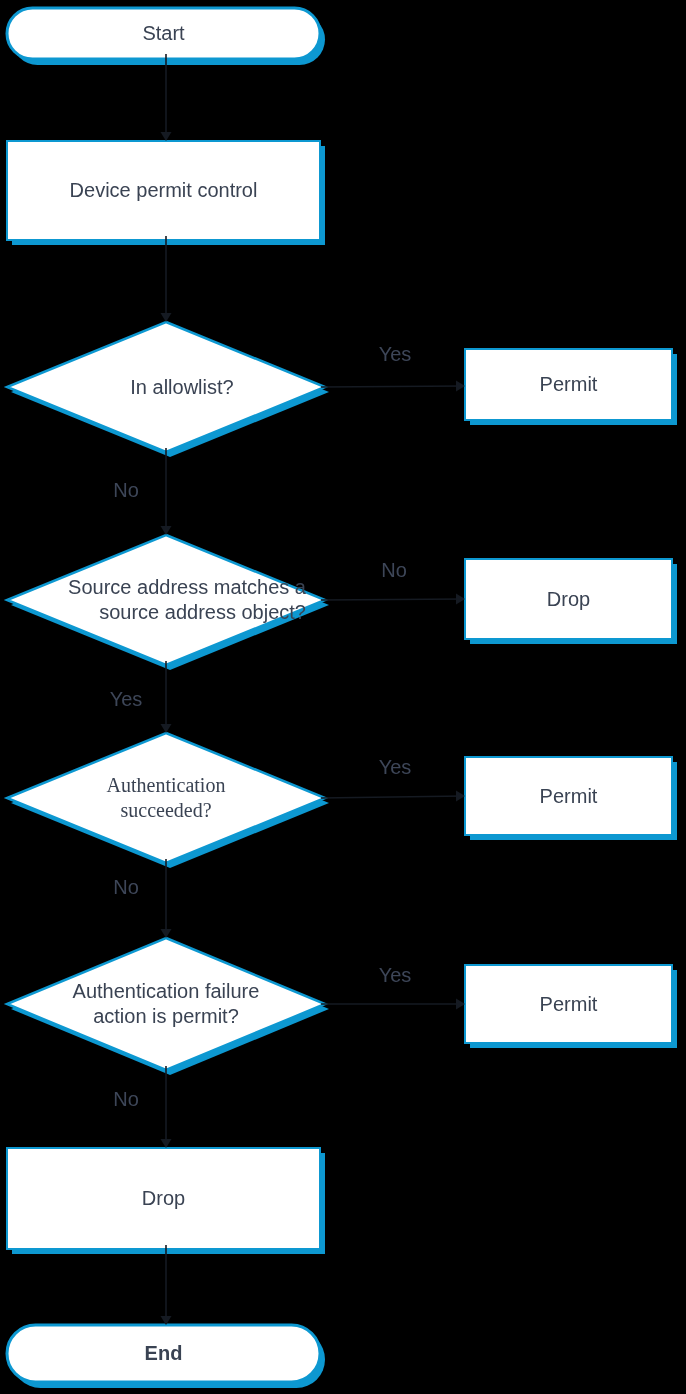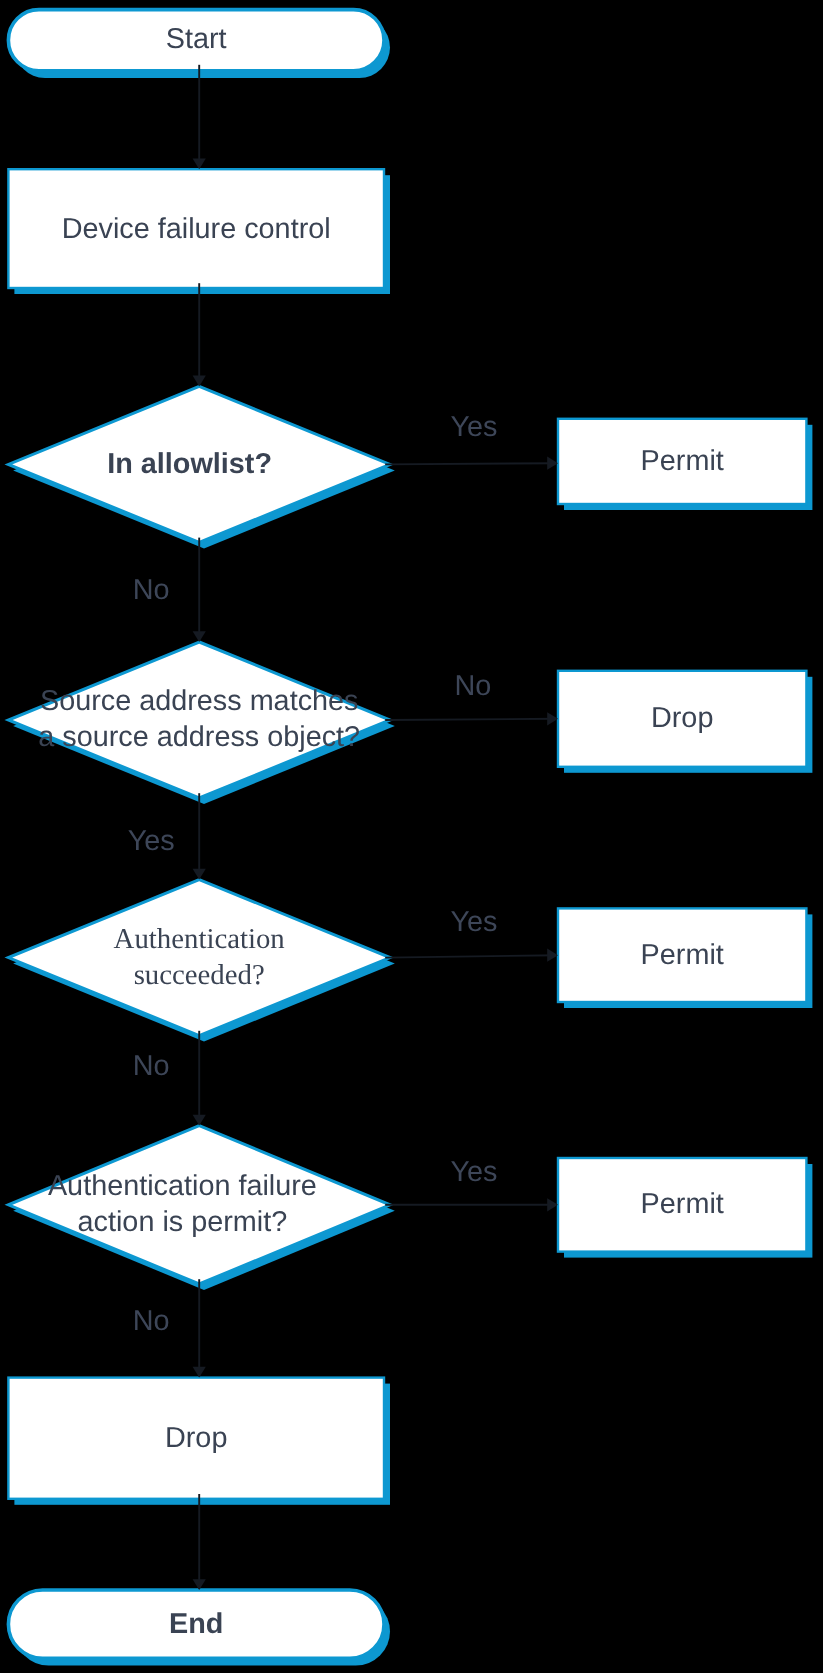--- a/index.html
+++ b/index.html
@@ -32,7 +32,7 @@
     display:flex;align-items:center;justify-content:center;
     text-align:center;
     color:var(--text);
-    font-size:24px;line-height:1.25;
+    font-size:20px;line-height:1.25;
     pointer-events:none;
   }
   .edge-label{

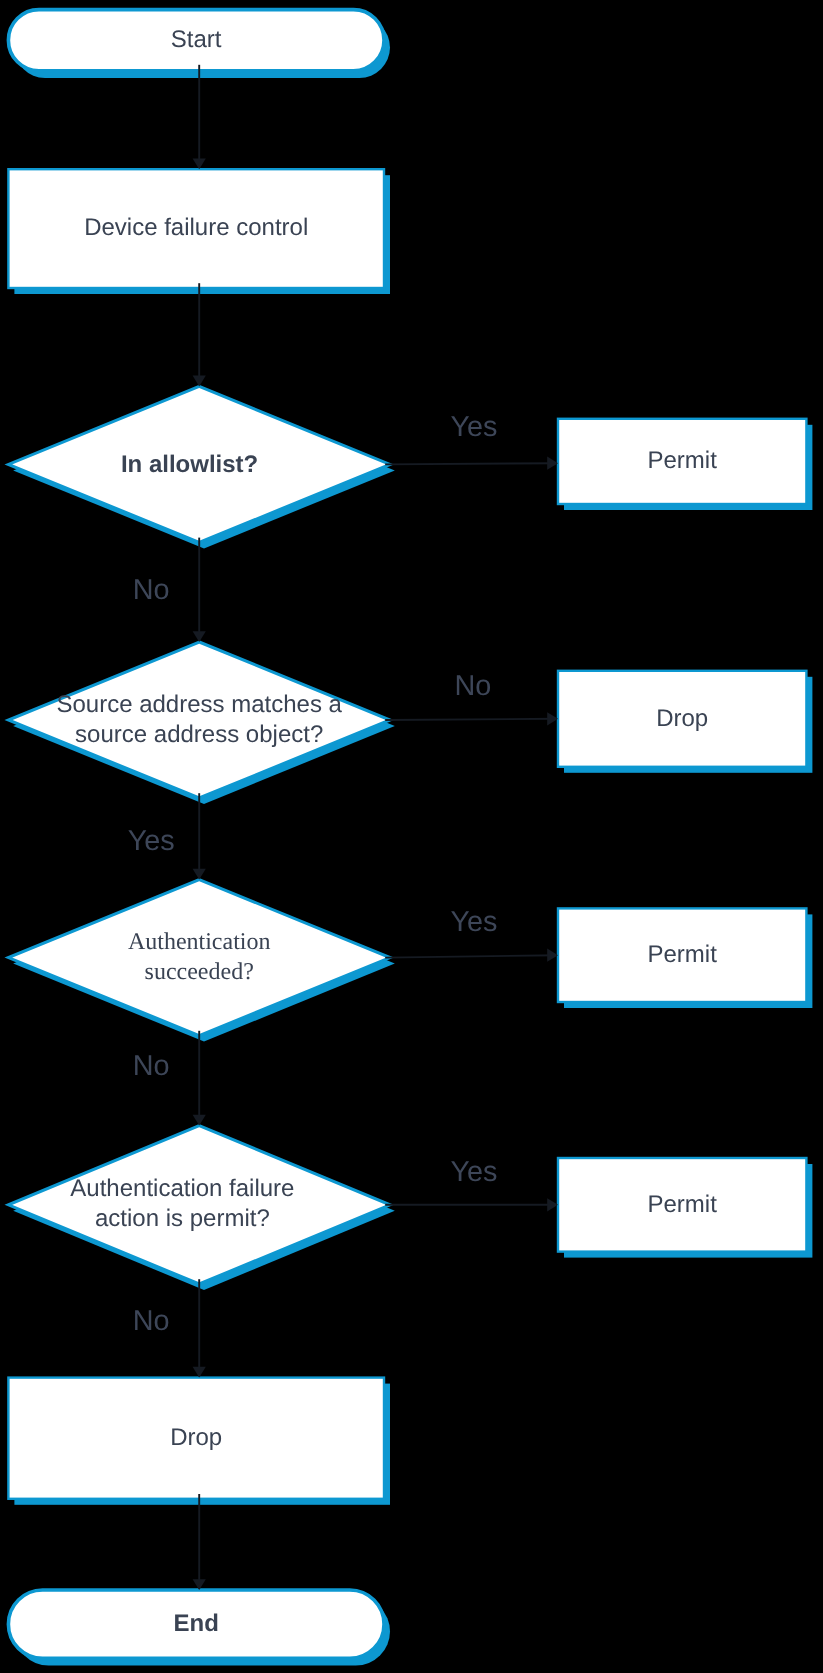--- a/index.html
+++ b/index.html
@@ -124,7 +124,7 @@
 
   <div class="node-label" style="left:7px;top:8px;width:313px;height:50px;">Start</div>
 
-  <div class="node-label" style="left:7px;top:141px;width:313px;height:99px;">Device failure control</div>
+  <div class="node-label" style="left:7px;top:141px;width:313px;height:99px;">Device permit control</div>
 
   <div class="node-label" style="left:8px;top:322px;width:300px;height:130px;font-weight:bold;">In allowlist?</div>
 

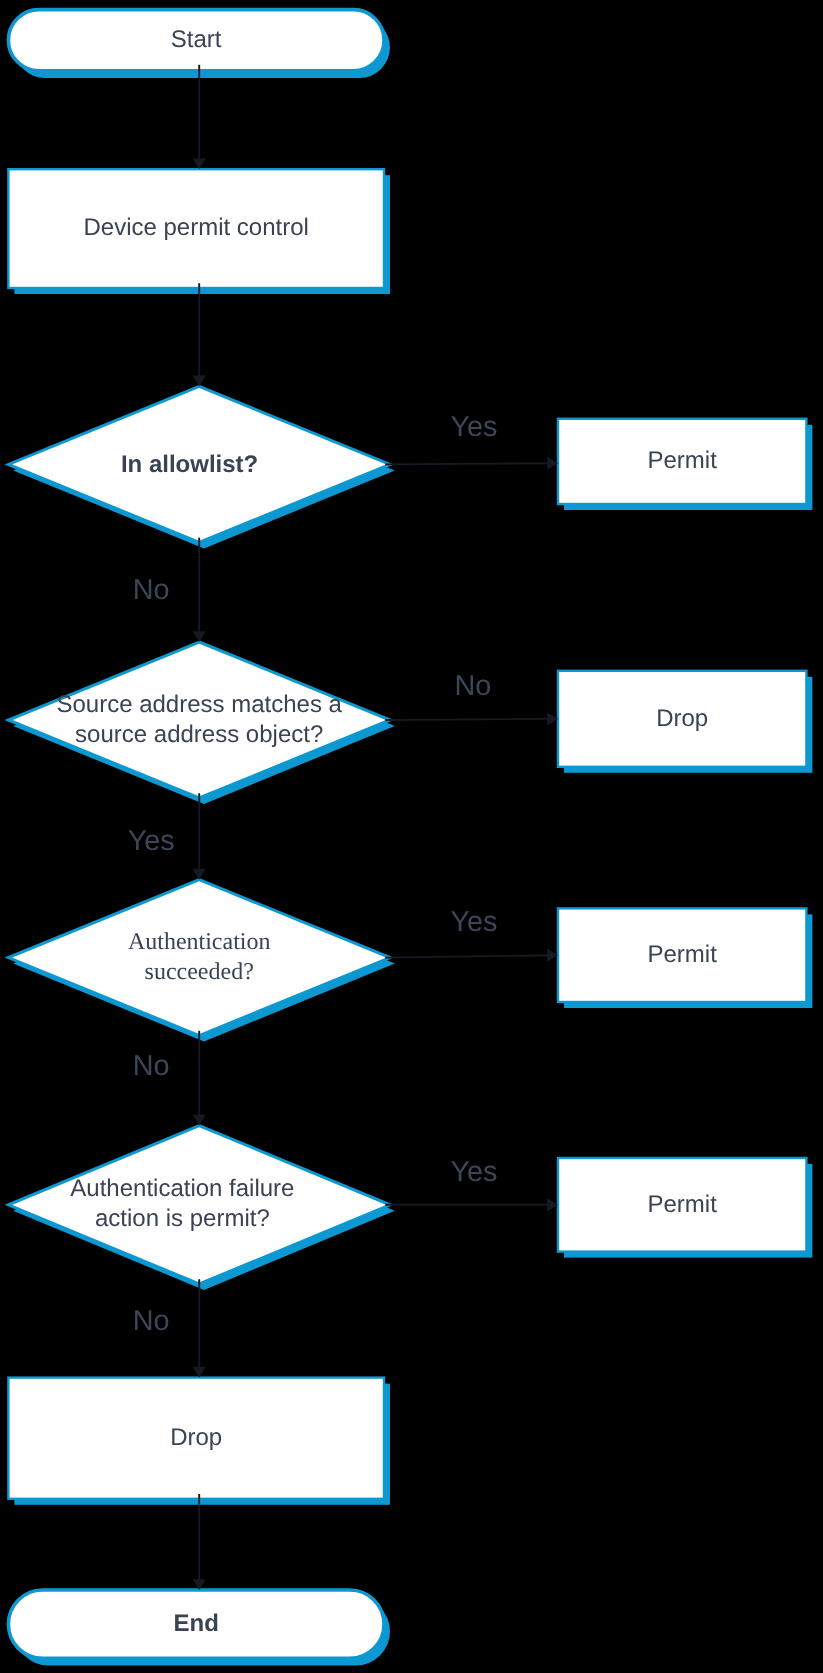--- a/index.html
+++ b/index.html
@@ -38,7 +38,7 @@
   .edge-label{
     position:absolute;
     color:var(--label-text);
-    font-size:24px;line-height:1.1;
+    font-size:20px;line-height:1.1;
     text-align:center;
     pointer-events:none;
   }

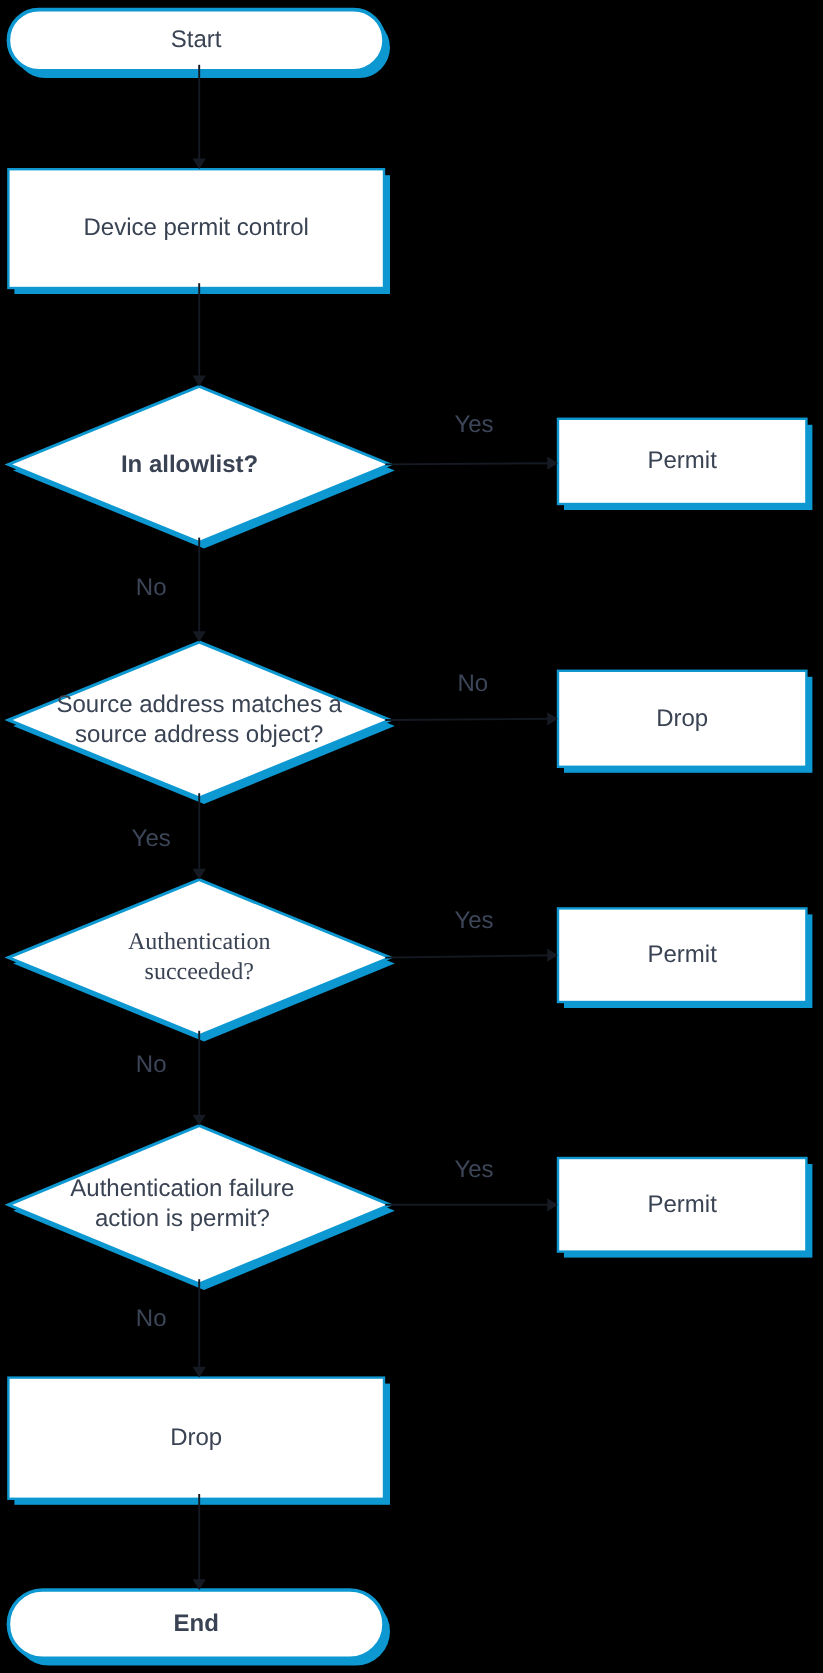--- a/index.html
+++ b/index.html
@@ -126,7 +126,7 @@
 
   <div class="node-label" style="left:7px;top:141px;width:313px;height:99px;">Device permit control</div>
 
-  <div class="node-label" style="left:8px;top:322px;width:300px;height:130px;font-weight:bold;">In allowlist?</div>
+  <div class="node-label" style="left:32px;top:322px;width:300px;height:130px;">In allowlist?</div>
 
   <div class="node-label" style="left:465px;top:349px;width:207px;height:71px;">Permit</div>
 

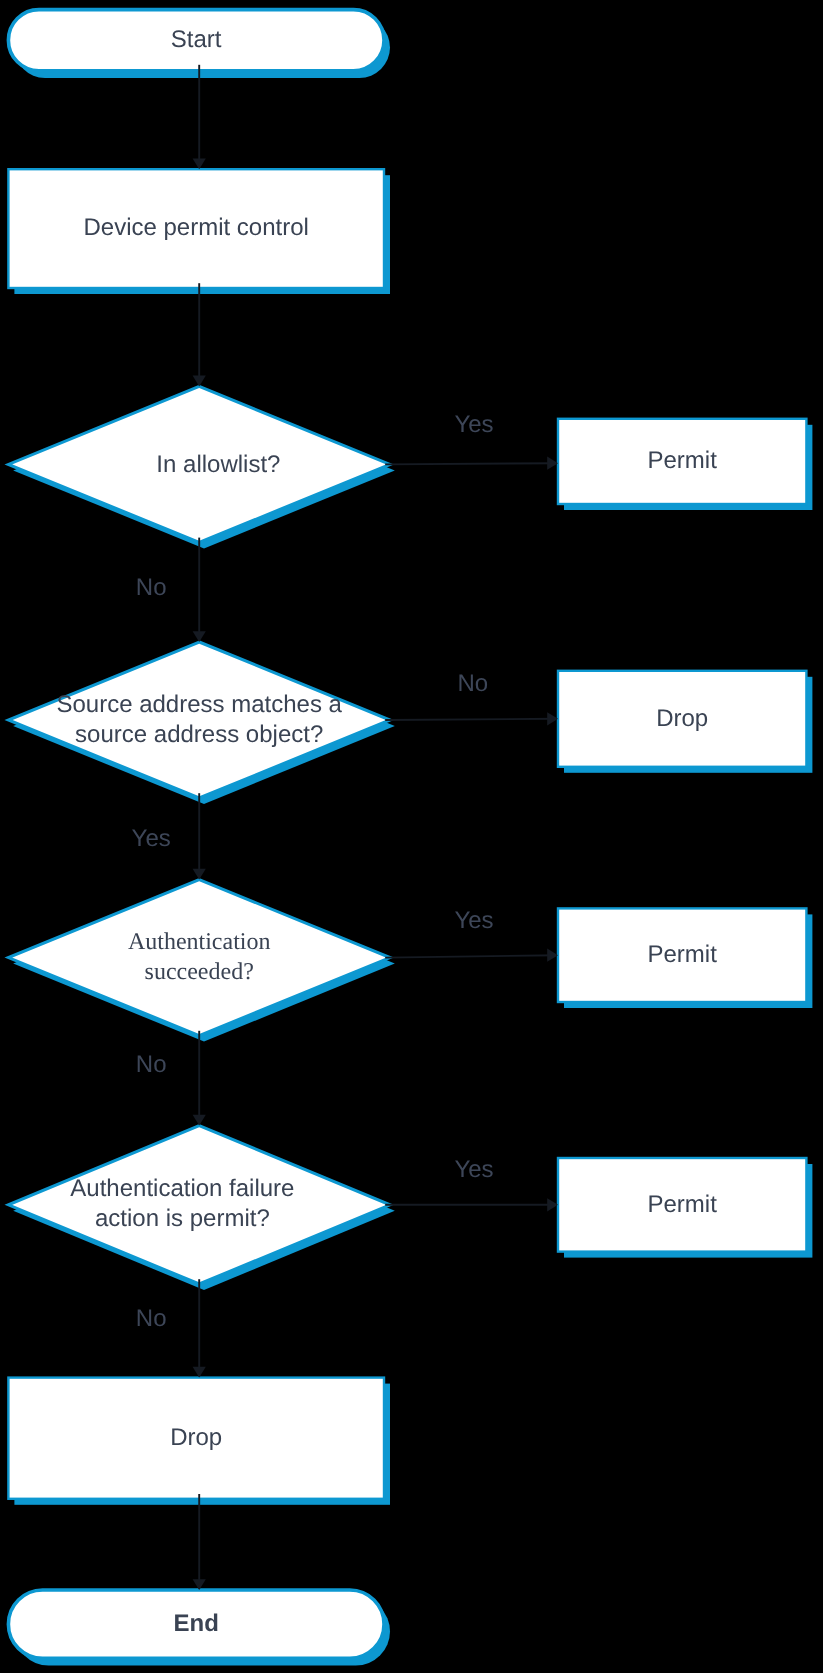--- a/index.html
+++ b/index.html
@@ -130,7 +130,7 @@
 
   <div class="node-label" style="left:465px;top:349px;width:207px;height:71px;">Permit</div>
 
-  <div class="node-label" style="left:26px;top:535px;width:280px;height:130px;">Source address matches a source address object?</div>
+  <div class="node-label" style="left:26px;top:535px;width:280px;height:130px;text-align:right;">Source address matches a source address object?</div>
 
   <div class="node-label" style="left:465px;top:559px;width:207px;height:80px;">Drop</div>
 

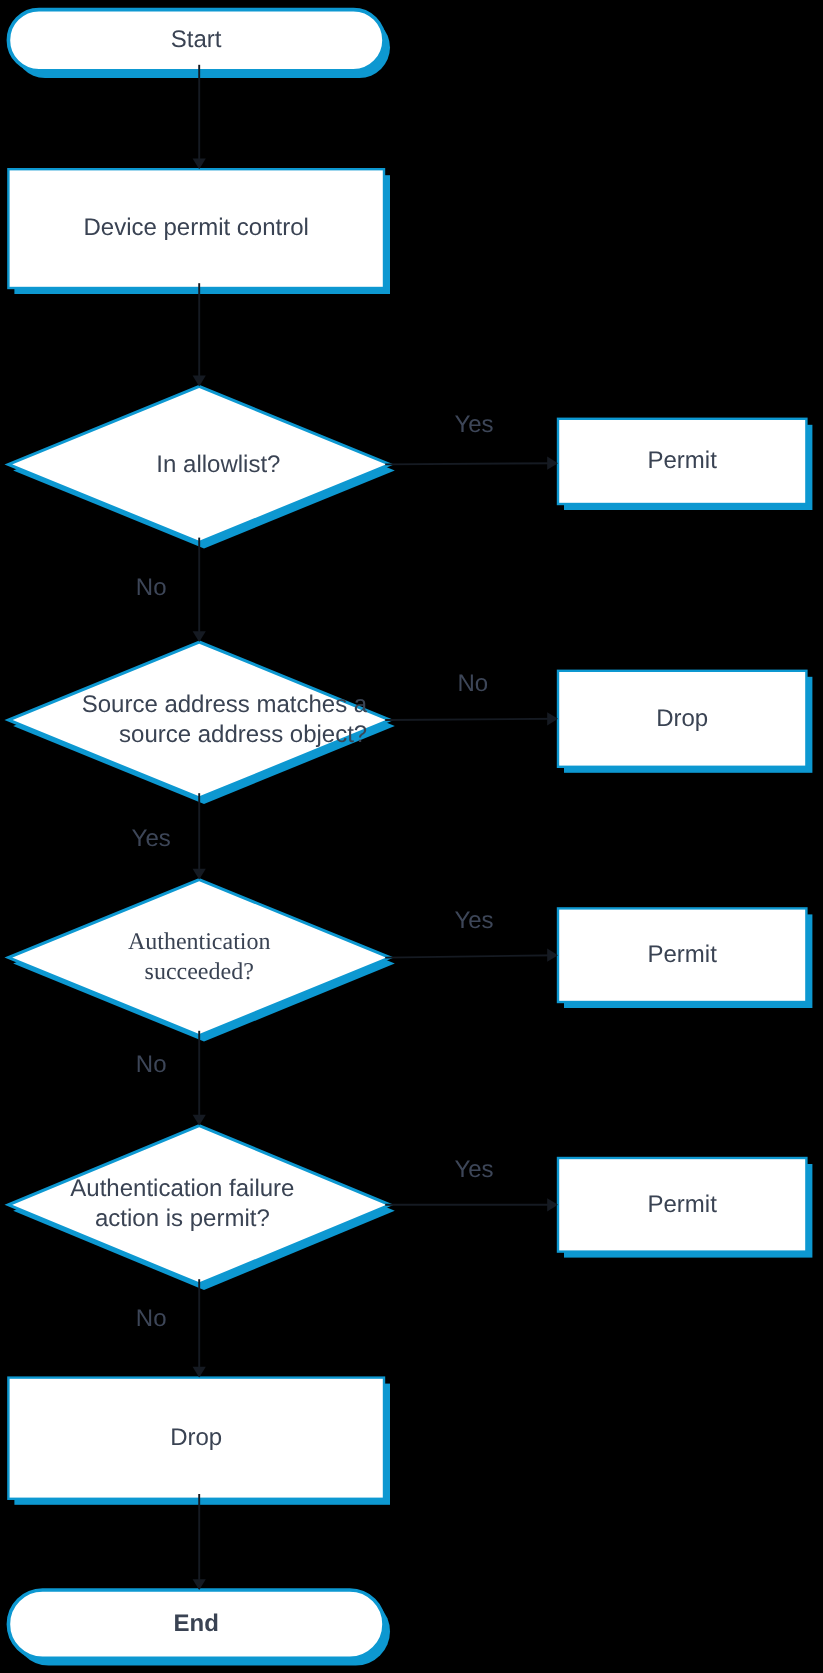--- a/index.html
+++ b/index.html
@@ -138,7 +138,7 @@
 
   <div class="node-label" style="left:465px;top:757px;width:207px;height:78px;">Permit</div>
 
-  <div class="node-label" style="left:32px;top:938px;width:240px;height:132px;">Authentication failure action is permit?</div>
+  <div class="node-label" style="left:46px;top:938px;width:240px;height:132px;">Authentication failure action is permit?</div>
 
   <div class="node-label" style="left:465px;top:965px;width:207px;height:78px;">Permit</div>
 

